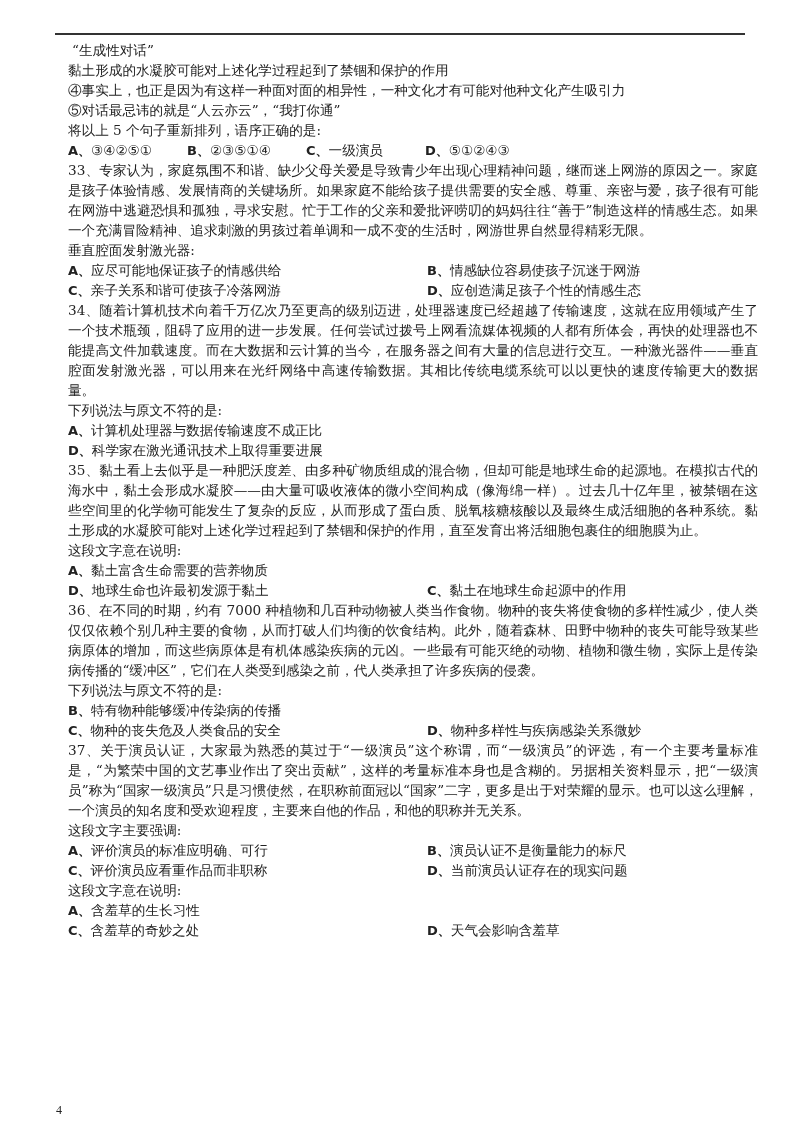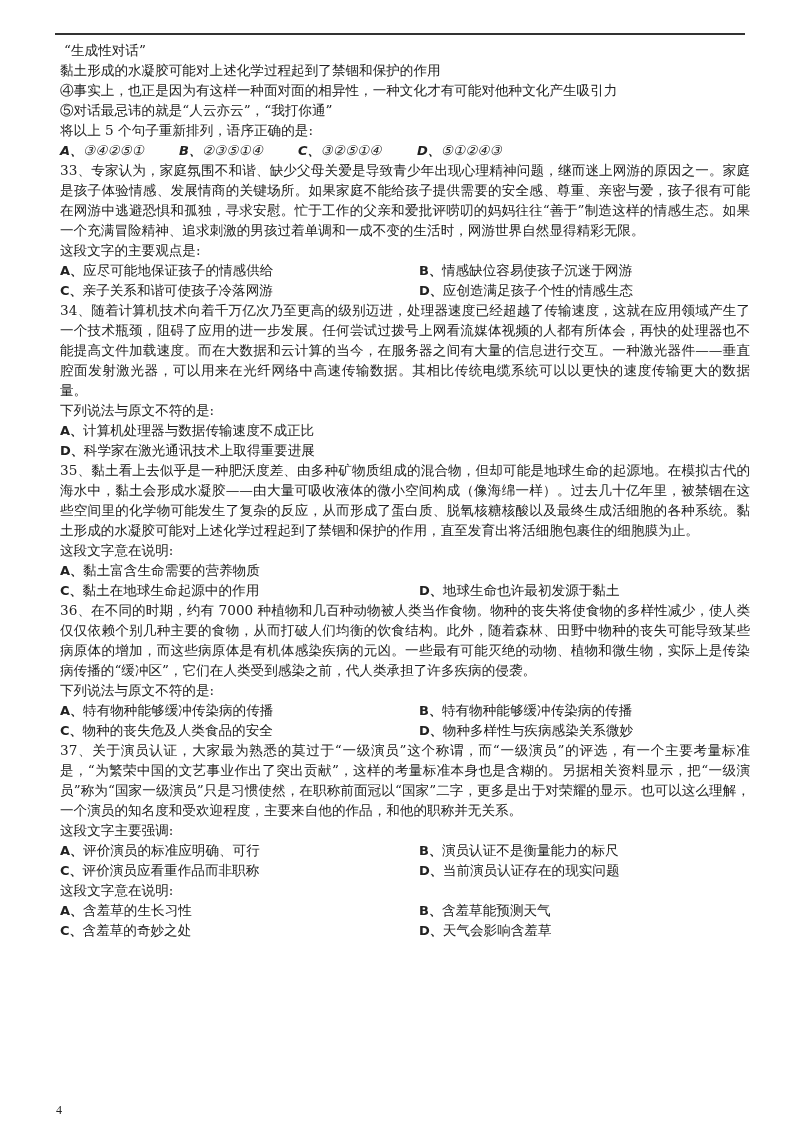--- a/index.html
+++ b/index.html
@@ -6,7 +6,7 @@
   body { width: 800px; height: 1132px; position: relative; overflow: hidden;
          font-family: "DejaVu Serif", "Liberation Serif", serif; color: #222; }
   .rule { position: absolute; left: 55px; top: 33px; width: 690px; height: 2px; background: #333; }
-  .content { position: absolute; left: 60px; top: 40px; width: 690px;
+  .content { position: absolute; left: 68px; top: 40px; width: 690px;
              font-size: 13.6px; line-height: 20px; }
   .line { white-space: nowrap; height: 20px; }
   .para { text-align: justify; text-align-last: left; word-break: break-all; }

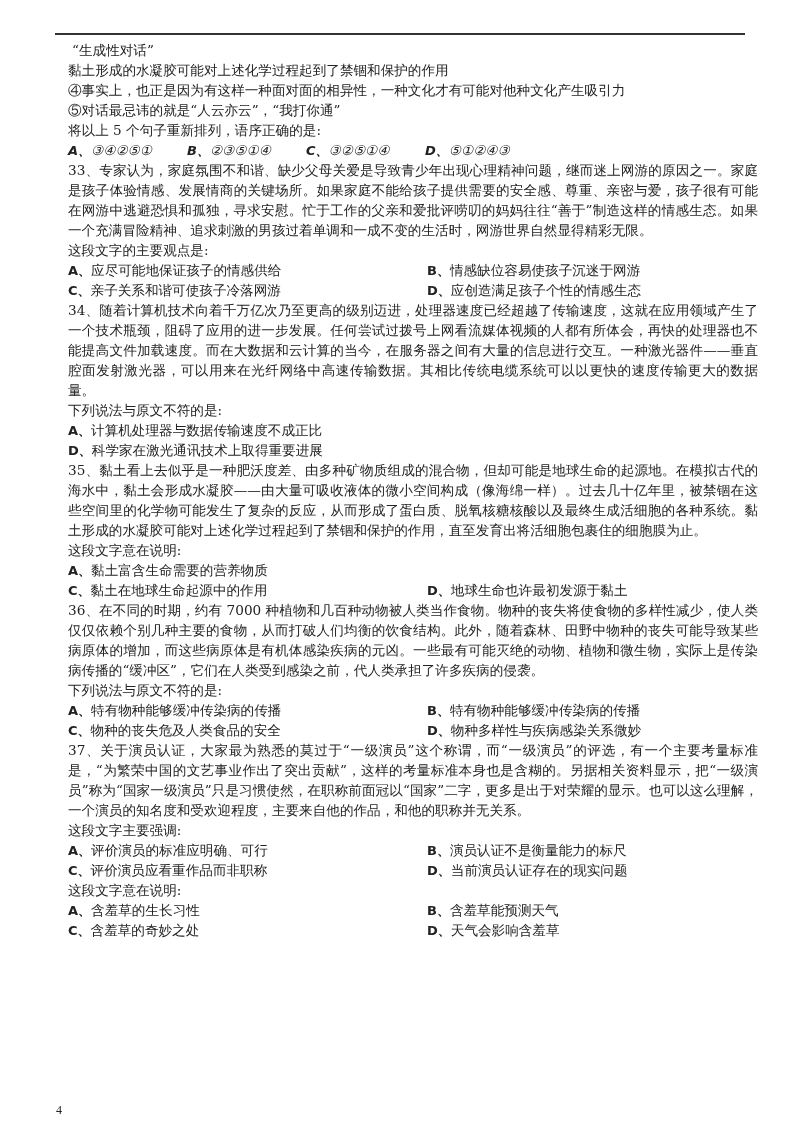--- a/index.html
+++ b/index.html
@@ -13,7 +13,7 @@
   .opt-row { display: flex; height: 20px; white-space: nowrap; gap: 28px; }
   .opt-row .opt { width: 337px; }
   .inline-opts { display: flex; height: 20px; white-space: nowrap; }
-  .inline-opts .opt { width: 119px; font-style: italic; }
+  .inline-opts .opt { width: 119px; }
   .lbl { font-family: "DejaVu Sans", "Liberation Sans", sans-serif; font-weight: bold; font-size: 13px; }
   .page-num { position: absolute; left: 56px; top: 1103px; font-size: 12px;
               font-family: "Liberation Serif", serif; }

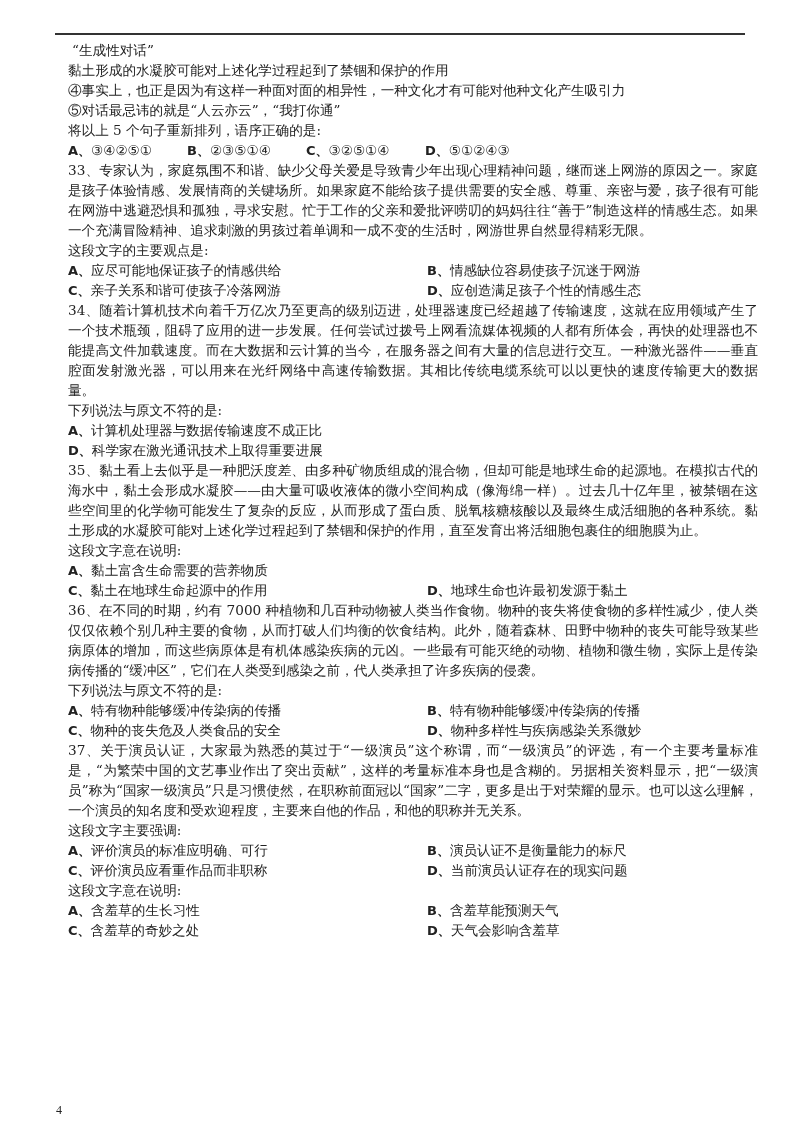--- a/index.html
+++ b/index.html
@@ -35,7 +35,7 @@
     <div class="inline-opts">
       <div class="opt"><span class="lbl">A、</span><span>③④②⑤①</span></div>
       <div class="opt"><span class="lbl">B、</span><span>②③⑤①④</span></div>
-      <div class="opt"><span class="lbl">C、</span><span>③②⑤①④</span></div>
+      <div class="opt"><span class="lbl">C、</span><span>一级演员</span></div>
       <div class="opt"><span class="lbl">D、</span><span>⑤①②④③</span></div>
     </div>
   </section>

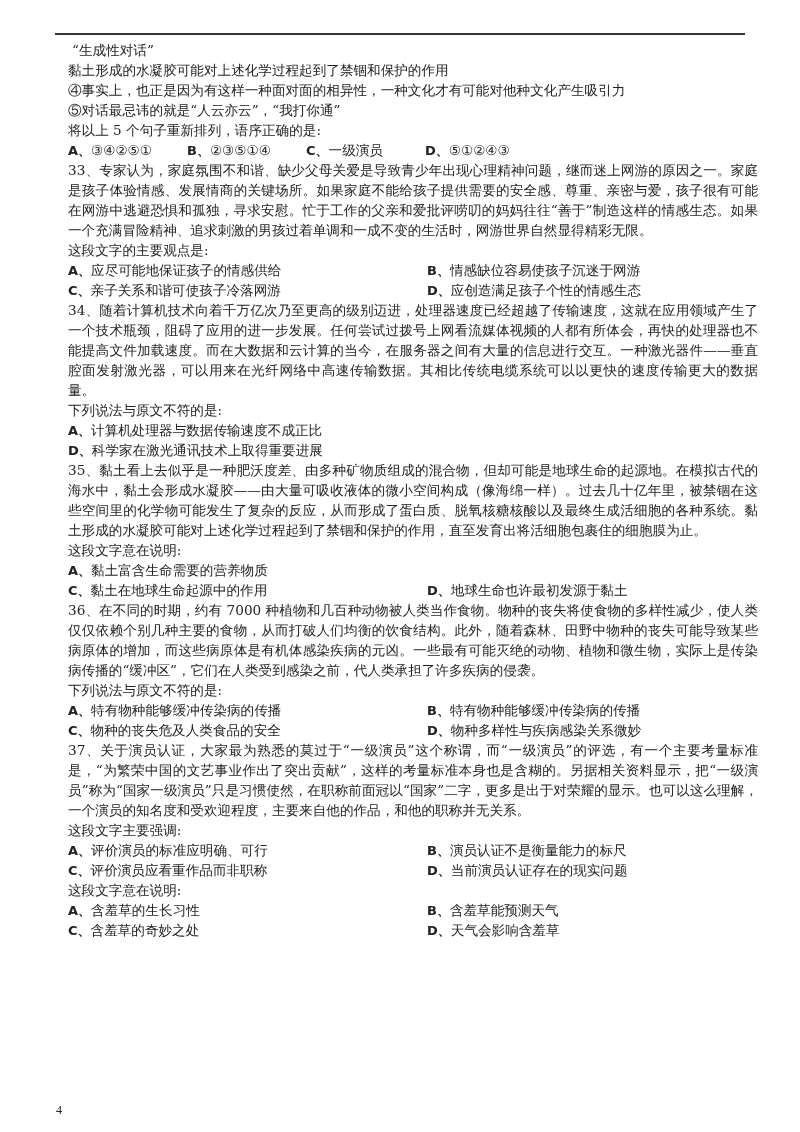--- a/index.html
+++ b/index.html
@@ -42,7 +42,7 @@
 
   <section class="q">
     <div class="para"><span>33、</span><span>专家认为，家庭氛围不和谐、缺少父母关爱是导致青少年出现心理精神问题，继而迷上网游的原因之一。家庭是孩子体验情感、发展情商的关键场所。如果家庭不能给孩子提供需要的安全感、尊重、亲密与爱，孩子很有可能在网游中逃避恐惧和孤独，寻求安慰。忙于工作的父亲和爱批评唠叨的妈妈往往“善于”制造这样的情感生态。如果一个充满冒险精神、追求刺激的男孩过着单调和一成不变的生活时，网游世界自然显得精彩无限。</span></div>
-    <div class="line">这段文字的主要观点是:</div>
+    <div class="line">垂直腔面发射激光器:</div>
     <div class="opt-row">
       <div class="opt"><span class="lbl">A、</span><span>应尽可能地保证孩子的情感供给</span></div>
       <div class="opt"><span class="lbl">B、</span><span>情感缺位容易使孩子沉迷于网游</span></div>

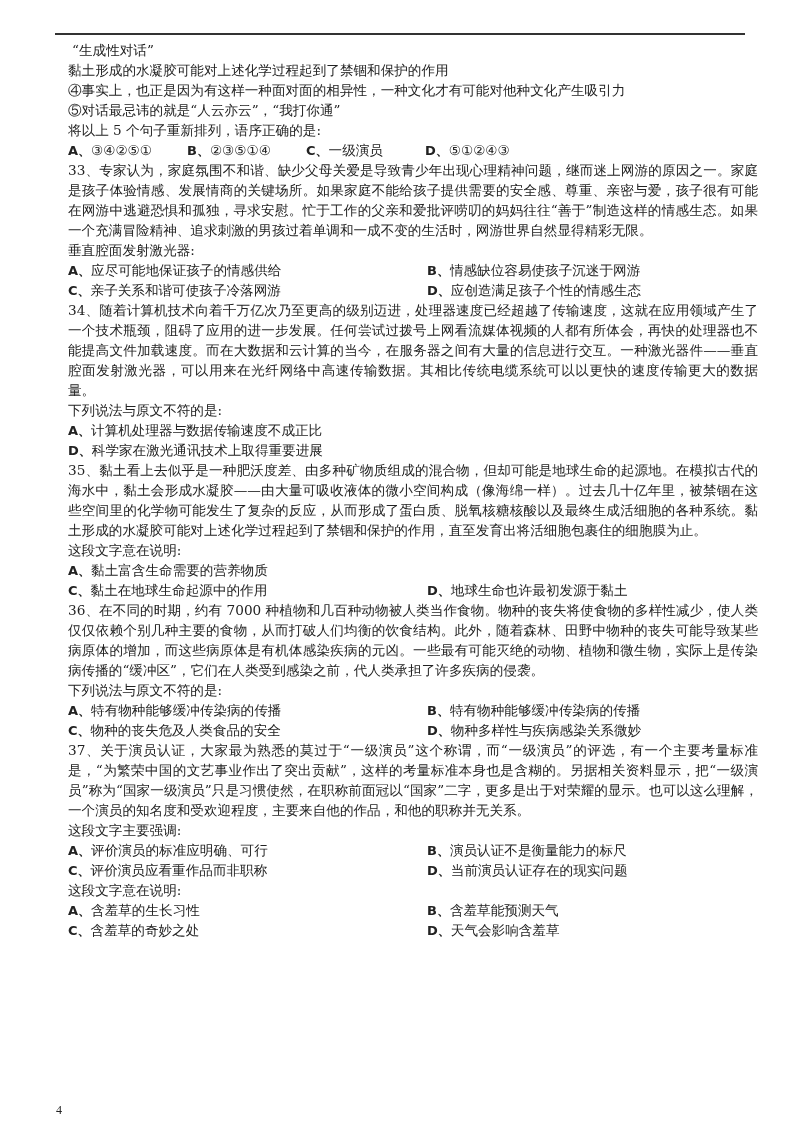--- a/index.html
+++ b/index.html
@@ -71,8 +71,8 @@
       <div class="opt"><span class="lbl">A、</span><span>黏土富含生命需要的营养物质</span></div>
     </div>
     <div class="opt-row">
+      <div class="opt"><span class="lbl">D、</span><span>地球生命也许最初发源于黏土</span></div>
       <div class="opt"><span class="lbl">C、</span><span>黏土在地球生命起源中的作用</span></div>
-      <div class="opt"><span class="lbl">D、</span><span>地球生命也许最初发源于黏土</span></div>
     </div>
   </section>
 

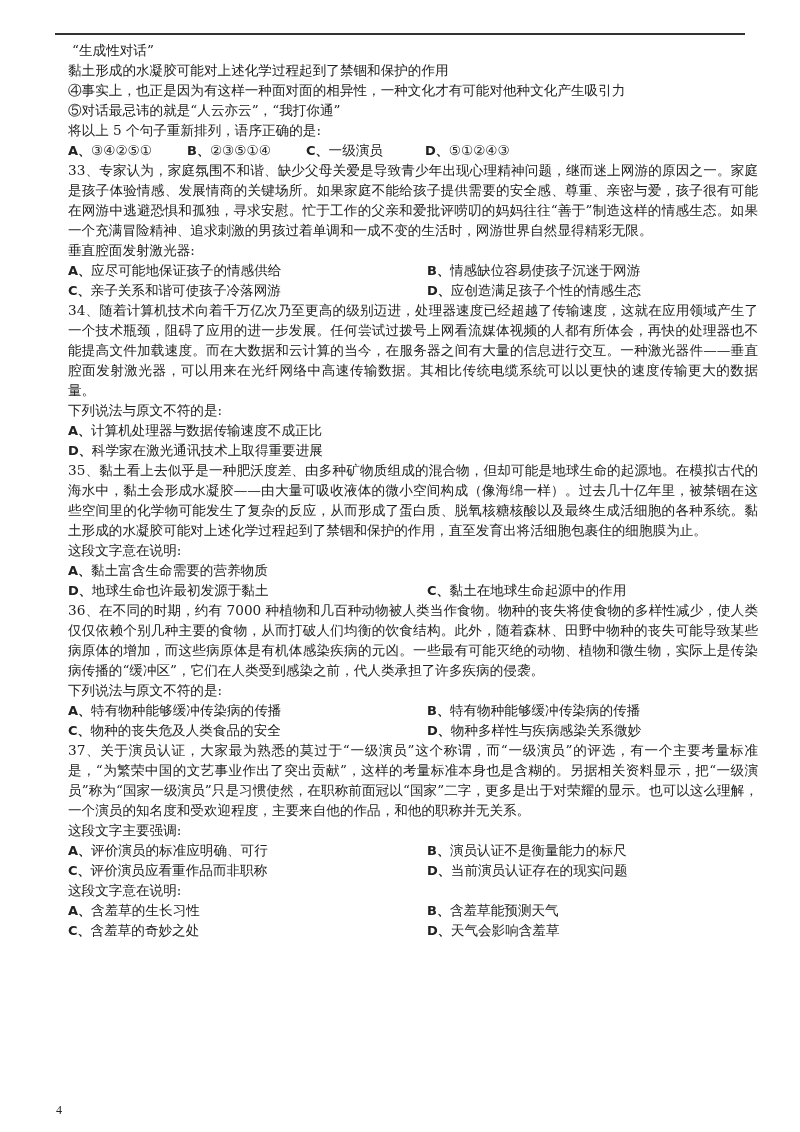--- a/index.html
+++ b/index.html
@@ -80,7 +80,6 @@
     <div class="para"><span>36、</span><span>在不同的时期，约有 7000 种植物和几百种动物被人类当作食物。物种的丧失将使食物的多样性减少，使人类仅仅依赖个别几种主要的食物，从而打破人们均衡的饮食结构。此外，随着森林、田野中物种的丧失可能导致某些病原体的增加，而这些病原体是有机体感染疾病的元凶。一些最有可能灭绝的动物、植物和微生物，实际上是传染病传播的“缓冲区”，它们在人类受到感染之前，代人类承担了许多疾病的侵袭。</span></div>
     <div class="line">下列说法与原文不符的是:</div>
     <div class="opt-row">
-      <div class="opt"><span class="lbl">A、</span><span>特有物种能够缓冲传染病的传播</span></div>
       <div class="opt"><span class="lbl">B、</span><span>特有物种能够缓冲传染病的传播</span></div>
     </div>
     <div class="opt-row">

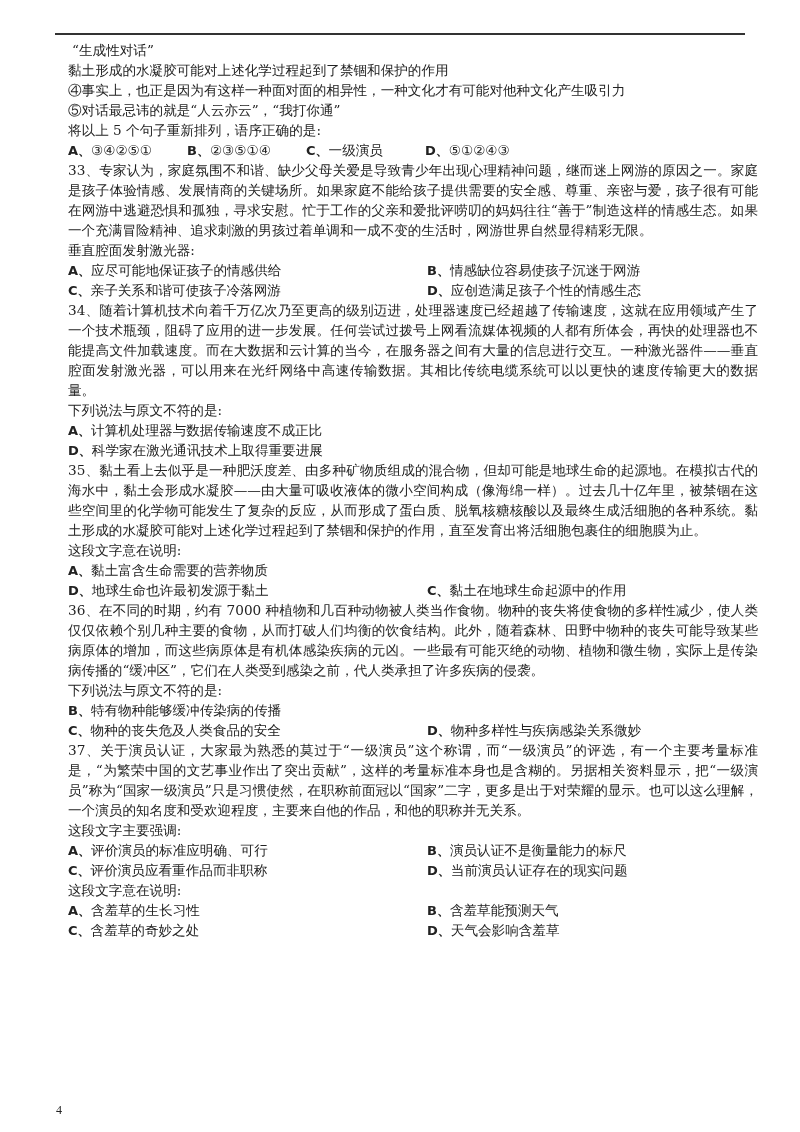--- a/index.html
+++ b/index.html
@@ -105,7 +105,6 @@
     <div class="line">这段文字意在说明:</div>
     <div class="opt-row">
       <div class="opt"><span class="lbl">A、</span><span>含羞草的生长习性</span></div>
-      <div class="opt"><span class="lbl">B、</span><span>含羞草能预测天气</span></div>
     </div>
     <div class="opt-row">
       <div class="opt"><span class="lbl">C、</span><span>含羞草的奇妙之处</span></div>

